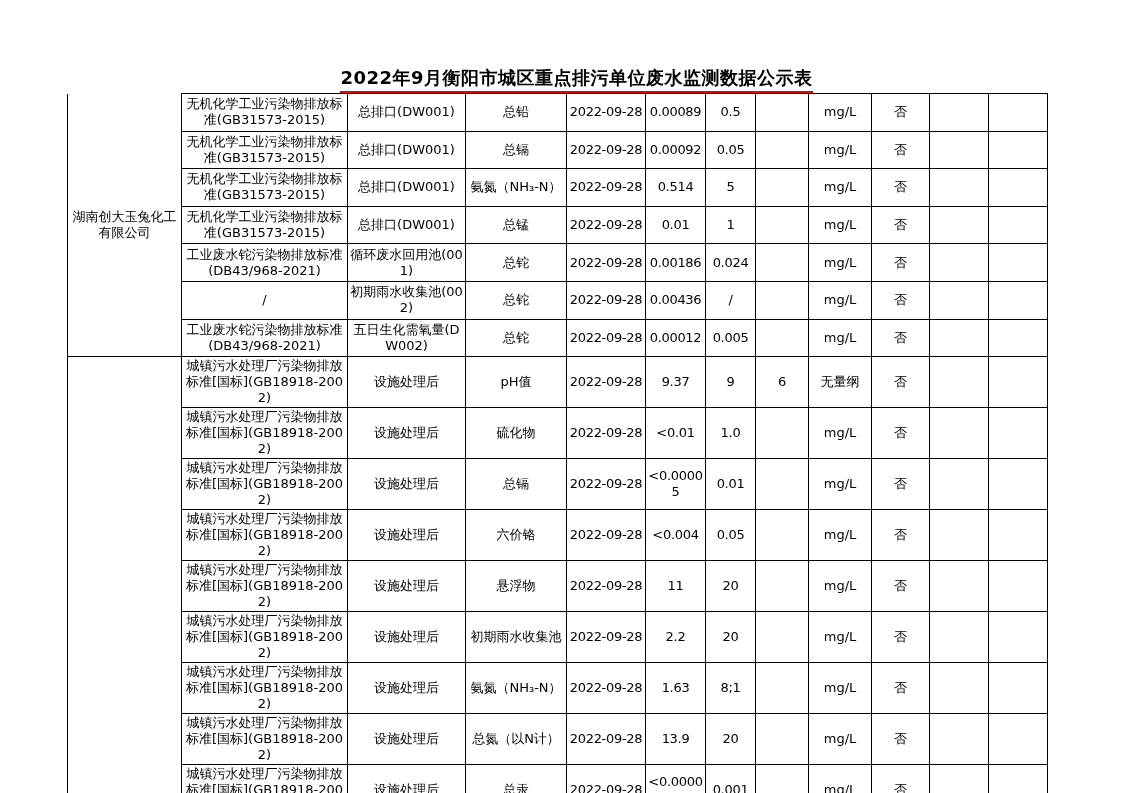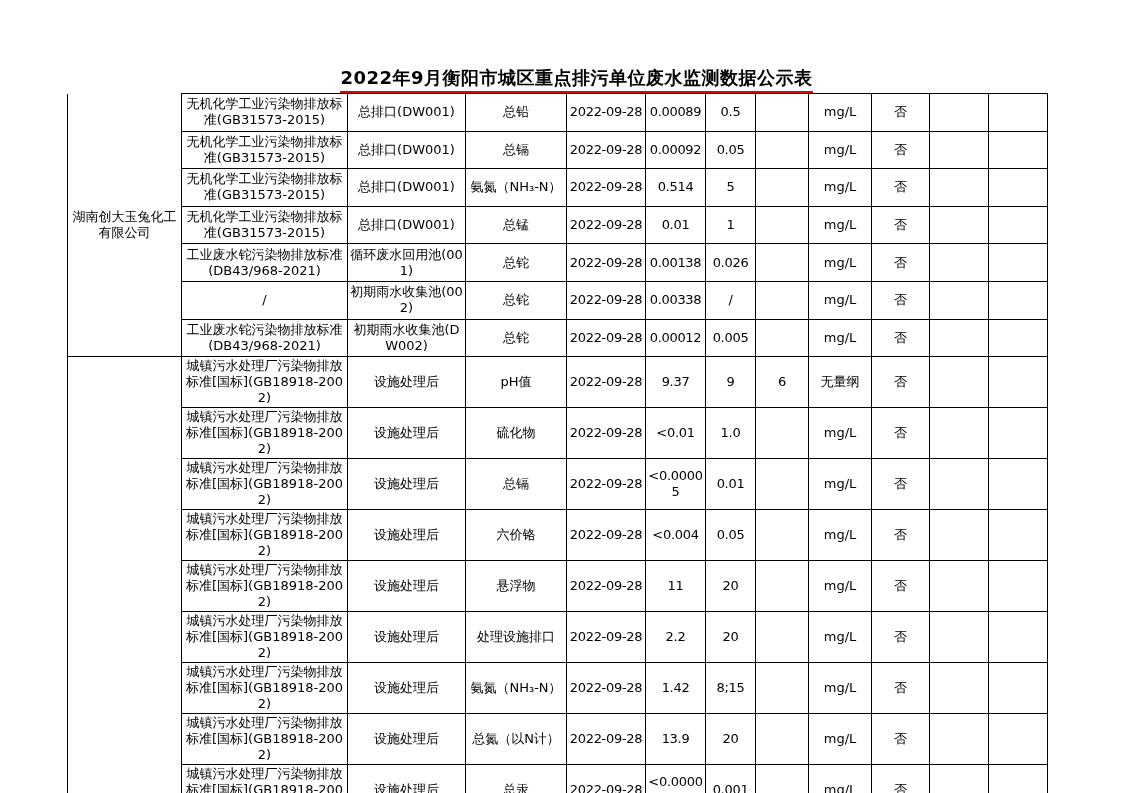--- a/index.html
+++ b/index.html
@@ -118,7 +118,7 @@
         <td>循环废水回用池(001)</td>
         <td>总铊</td>
         <td class="num">2022-09-28</td>
-        <td class="num">0.00138</td>
+        <td class="num">0.00186</td>
         <td class="num">0.026</td>
         <td class="num"></td>
         <td>mg/L</td>

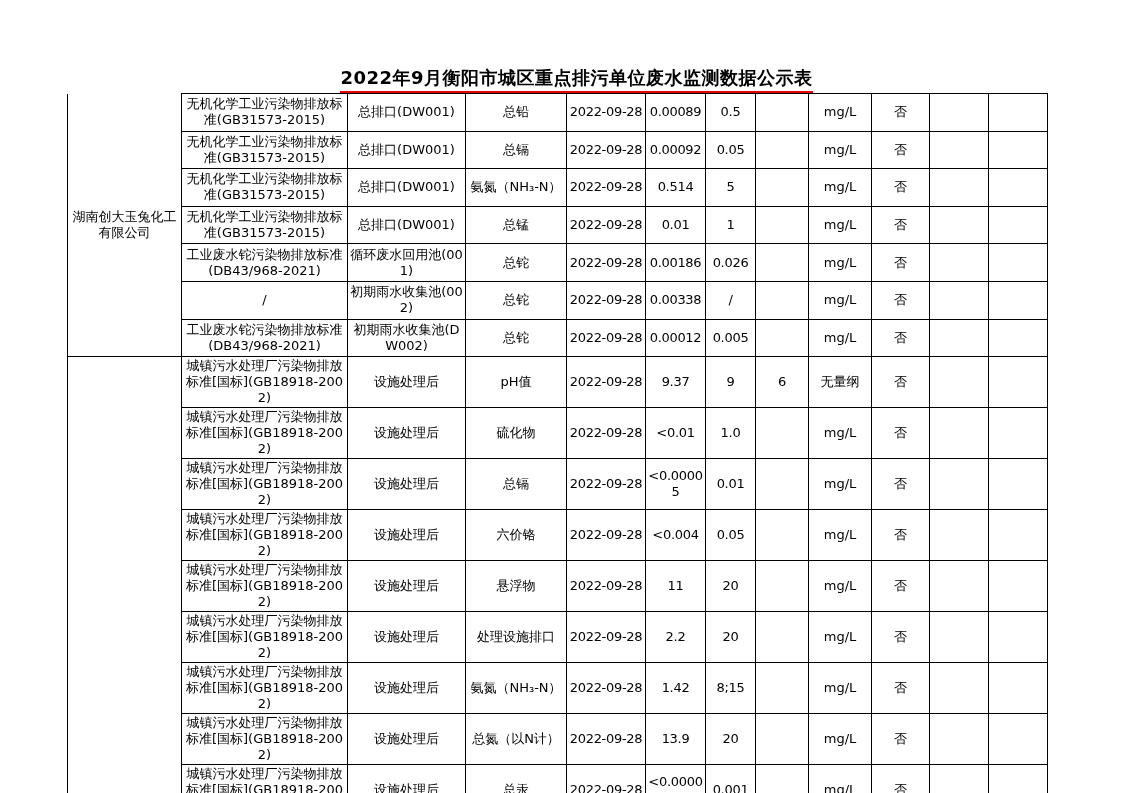--- a/index.html
+++ b/index.html
@@ -119,7 +119,7 @@
         <td>总铊</td>
         <td class="num">2022-09-28</td>
         <td class="num">0.00186</td>
-        <td class="num">0.026</td>
+        <td class="num">0.024</td>
         <td class="num"></td>
         <td>mg/L</td>
         <td>否</td>

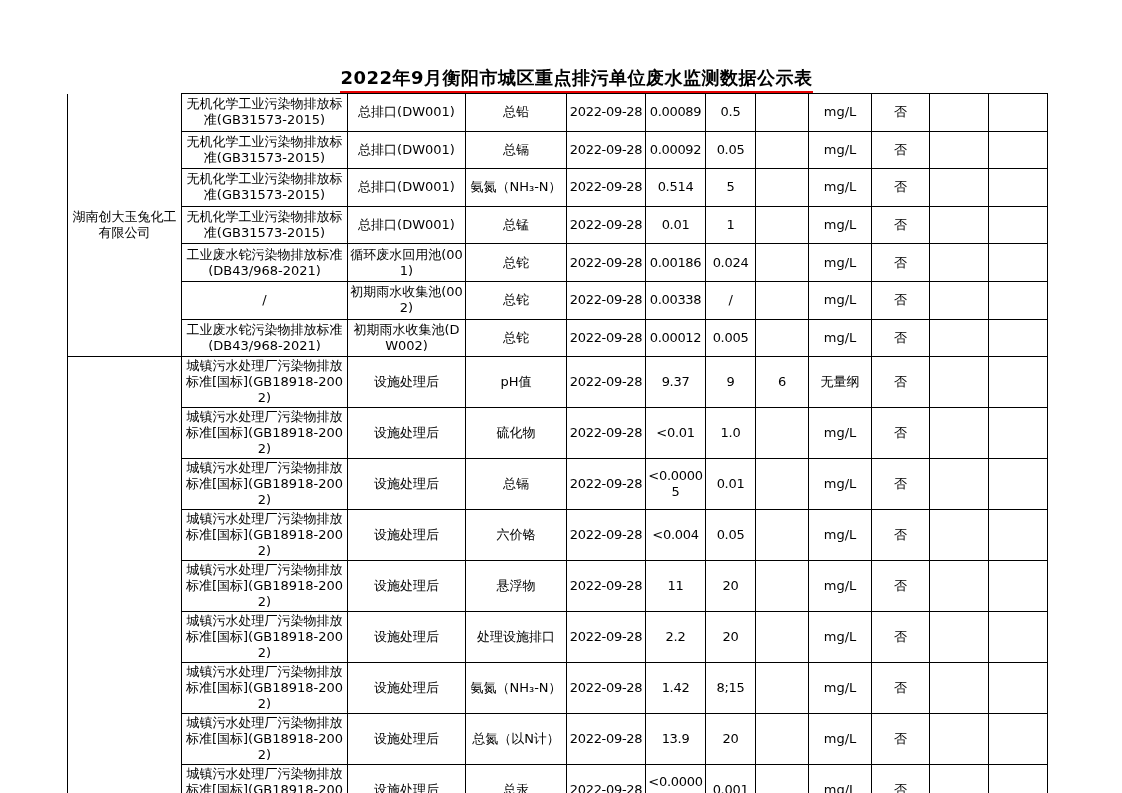--- a/index.html
+++ b/index.html
@@ -131,7 +131,7 @@
         <td>初期雨水收集池(002)</td>
         <td>总铊</td>
         <td class="num">2022-09-28</td>
-        <td class="num">0.00338</td>
+        <td class="num">0.00436</td>
         <td class="num">/</td>
         <td class="num"></td>
         <td>mg/L</td>

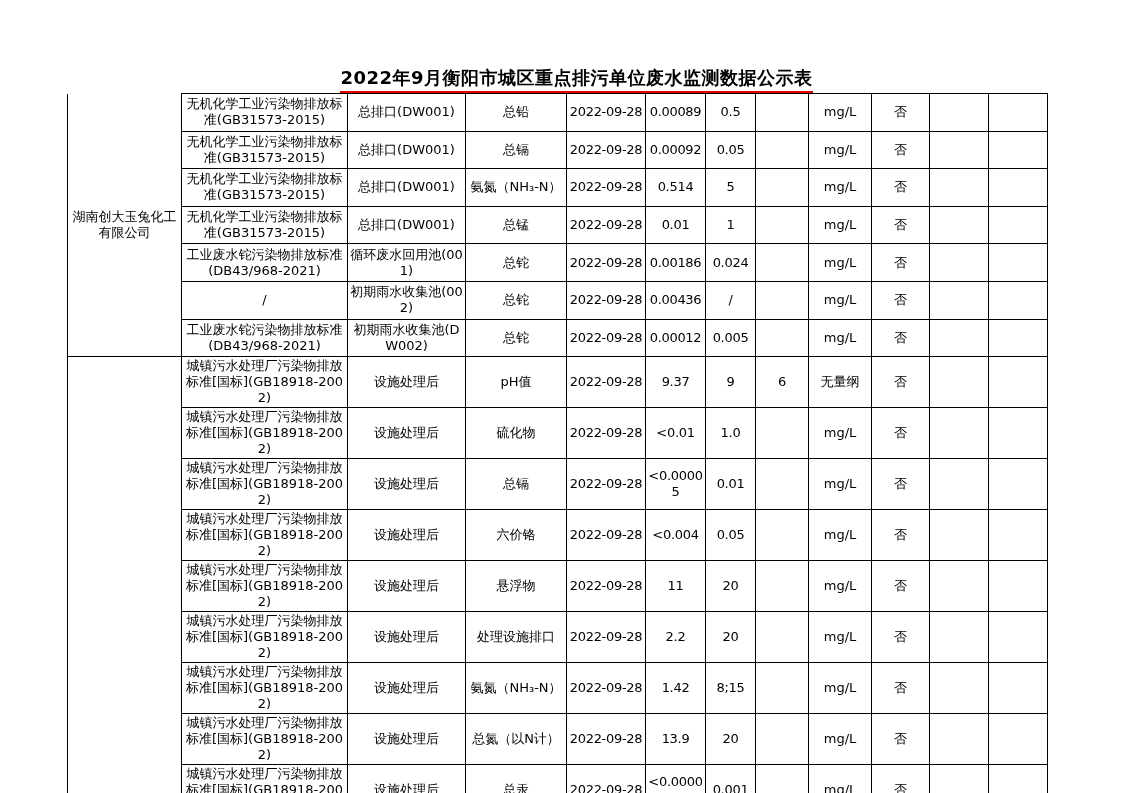--- a/index.html
+++ b/index.html
@@ -141,7 +141,7 @@
       </tr>
       <tr>
         <td>工业废水铊污染物排放标准(DB43/968-2021)</td>
-        <td>初期雨水收集池(DW002)</td>
+        <td>五日生化需氧量(DW002)</td>
         <td>总铊</td>
         <td class="num">2022-09-28</td>
         <td class="num">0.00012</td>

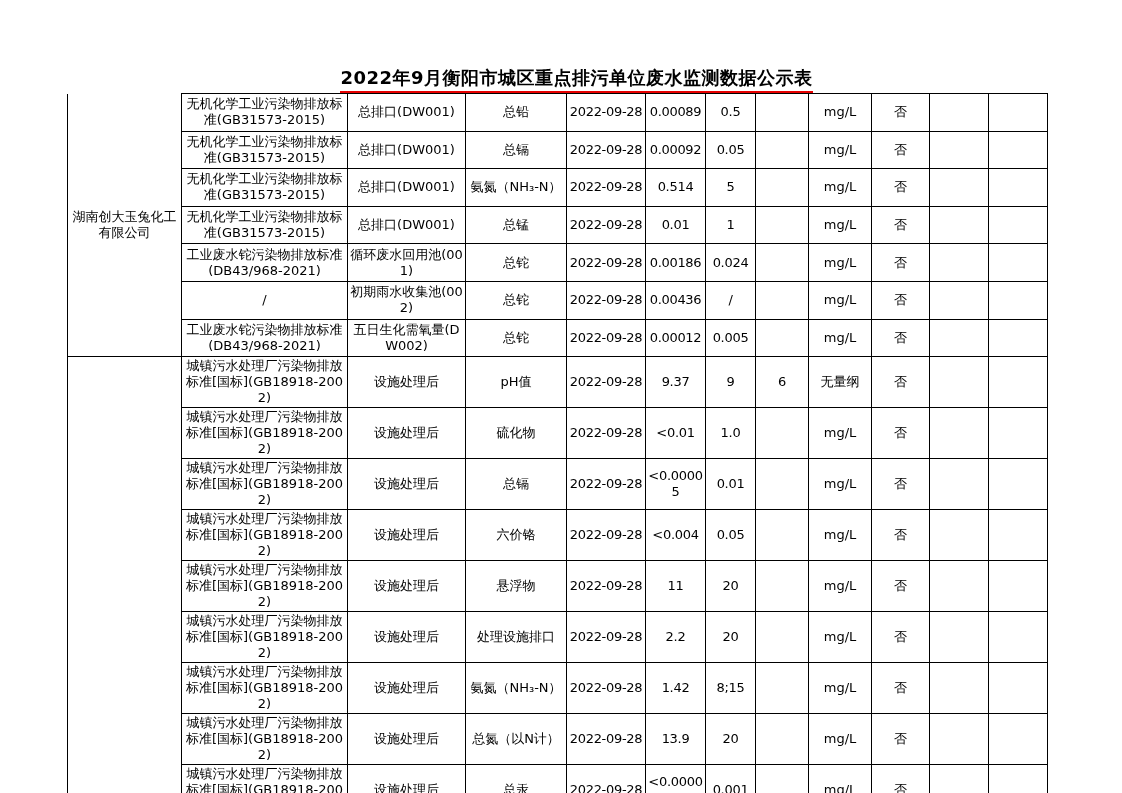--- a/index.html
+++ b/index.html
@@ -221,7 +221,7 @@
       <tr>
         <td>城镇污水处理厂污染物排放标准[国标](GB18918-2002)</td>
         <td>设施处理后</td>
-        <td>处理设施排口</td>
+        <td>初期雨水收集池</td>
         <td class="num">2022-09-28</td>
         <td class="num">2.2</td>
         <td class="num">20</td>

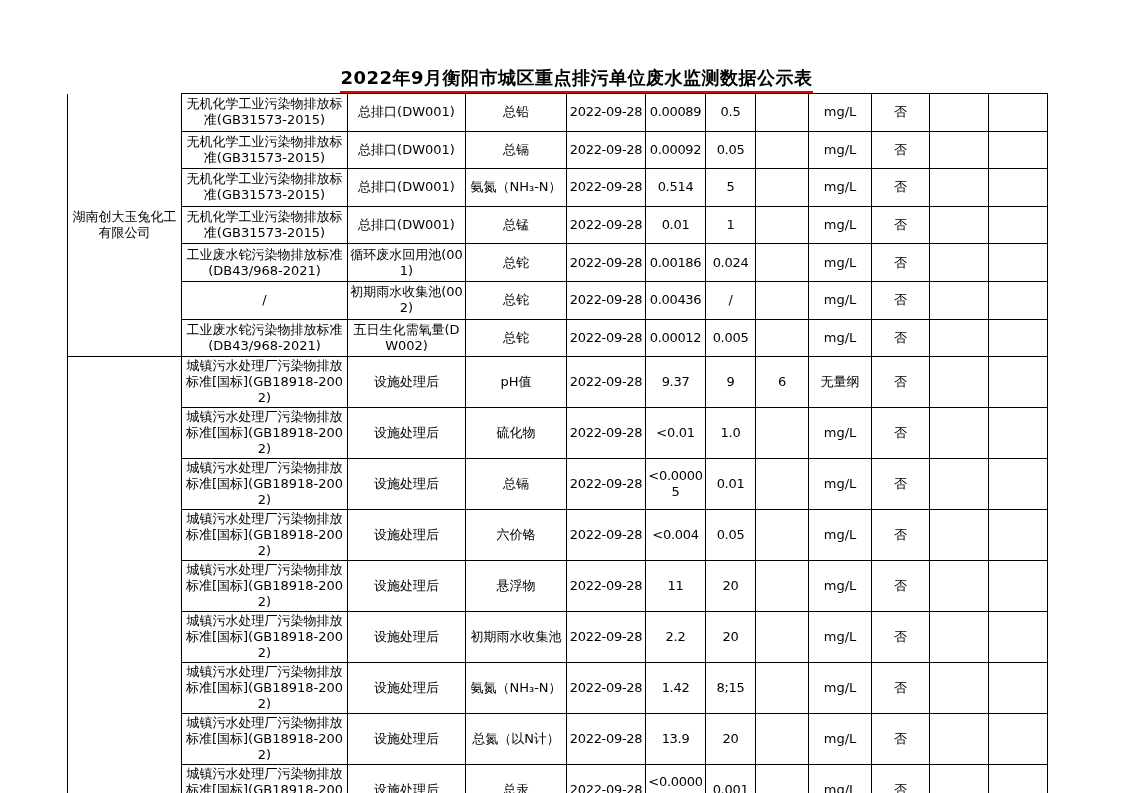--- a/index.html
+++ b/index.html
@@ -236,7 +236,7 @@
         <td>设施处理后</td>
         <td>氨氮（NH₃-N）</td>
         <td class="num">2022-09-28</td>
-        <td class="num">1.42</td>
+        <td class="num">1.63</td>
         <td class="num">8;15</td>
         <td class="num"></td>
         <td>mg/L</td>

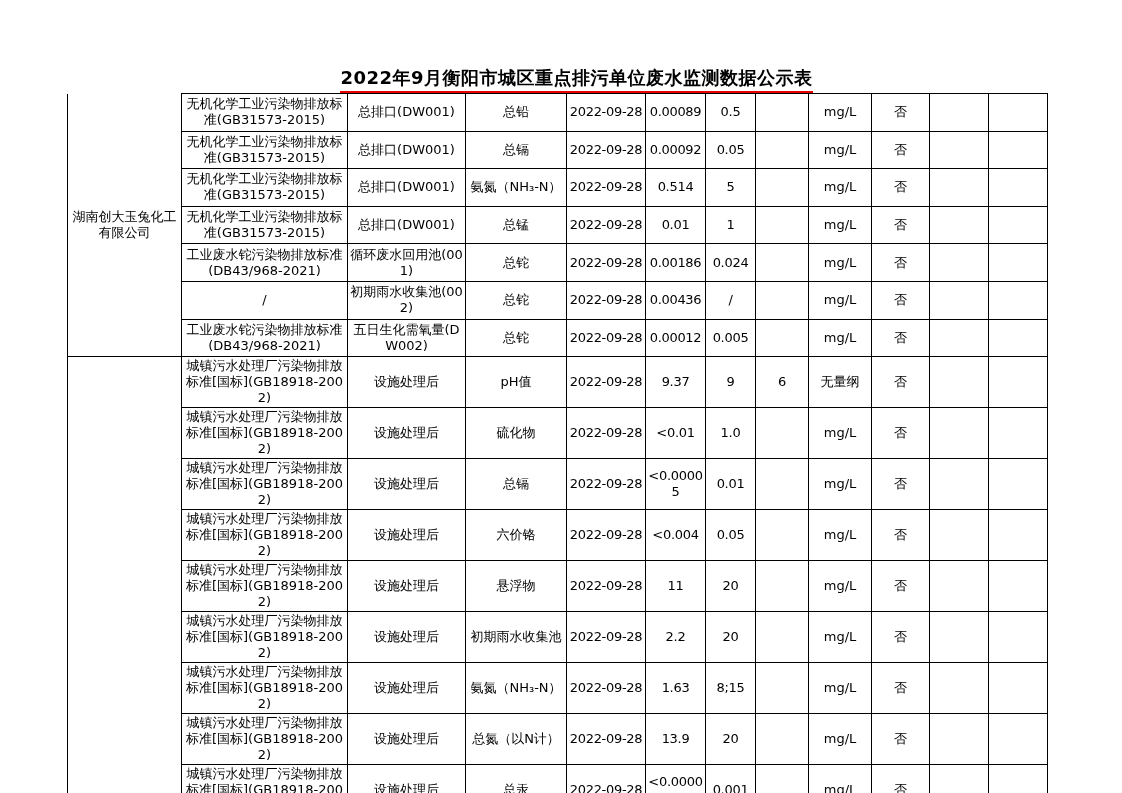--- a/index.html
+++ b/index.html
@@ -237,7 +237,7 @@
         <td>氨氮（NH₃-N）</td>
         <td class="num">2022-09-28</td>
         <td class="num">1.63</td>
-        <td class="num">8;15</td>
+        <td class="num">8;1</td>
         <td class="num"></td>
         <td>mg/L</td>
         <td>否</td>

